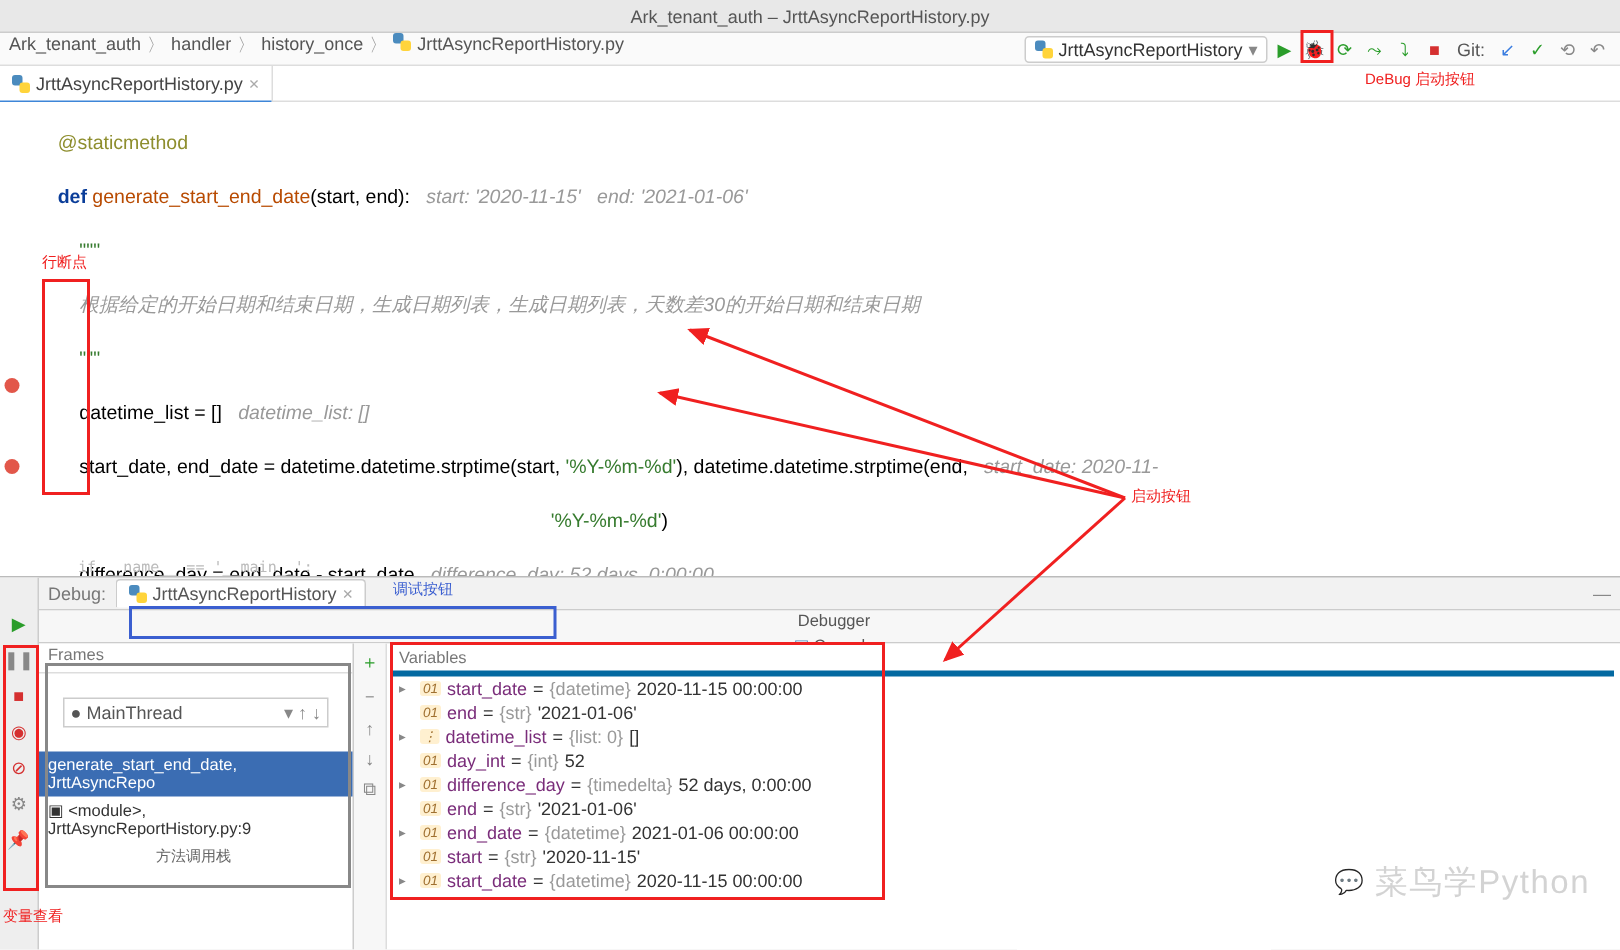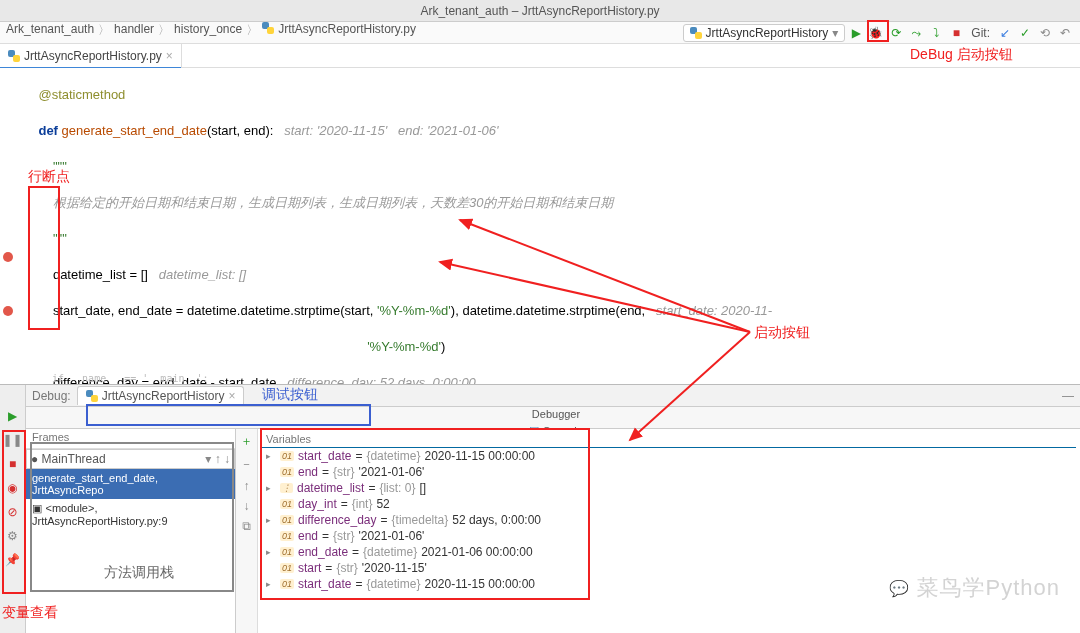--- a/index.html
+++ b/index.html
@@ -49,7 +49,7 @@
 .var-name { color:#7a2d7a; }
 .var-type { color:#999; }
 .var-val { color:#333; }
-.anno-text { color: #f02020; font-size: 14px; font-weight: 500; position: absolute; }
+.anno-text { color: #f02020; font-size: 10px; font-weight: 500; position: absolute; }
 .box-red { border: 2px solid #f02020; position: absolute; }
 .box-gray { border: 2px solid #888; position: absolute; }
 .box-blue { border: 2px solid #3b5fd0; position: absolute; }

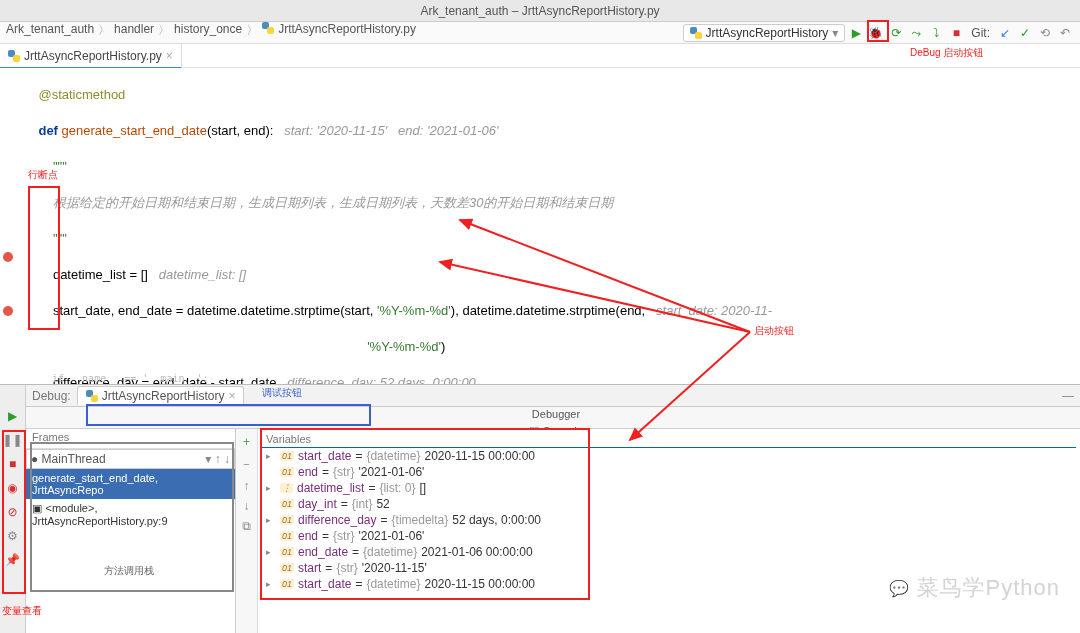--- a/index.html
+++ b/index.html
@@ -42,7 +42,7 @@
 .vars { flex: 1; background: #fff; display: flex; }
 .vars-gutter { width: 22px; border-right: 1px solid #ddd; background: #f7f7f7; display:flex; flex-direction:column; align-items:center; padding-top:4px; gap:6px; }
 .vars-list { flex: 1; padding: 2px 4px; }
-.vars-list .hdr { color:#777; font-size:11px; padding:2px 4px; border-bottom:1px solid #0369a1; }
+.vars-list .hdr { color:#777; font-size:11px; padding:2px 4px; border-bottom:4px solid #0369a1; }
 .var-row { padding: 1px 4px; font-size: 12px; display:flex; align-items:center; gap:4px; color:#333; }
 .var-row .tri { color:#888; font-size:9px; width:10px; }
 .badge { background:#fff0d0; color:#a07030; font-size:9px; padding:0 2px; border-radius:2px;font-style:italic; }

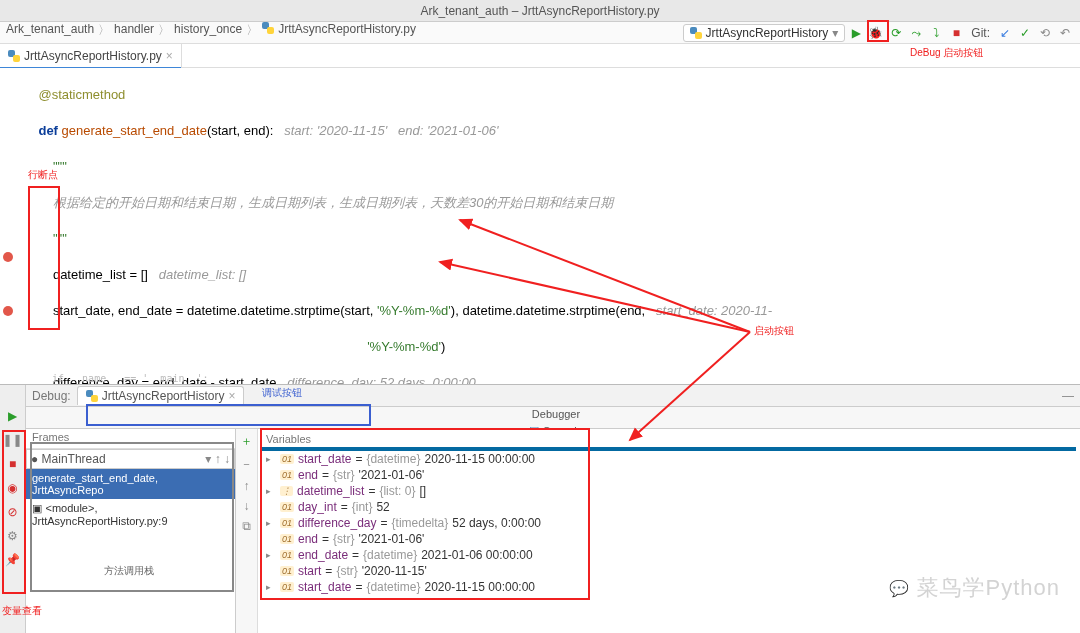--- a/index.html
+++ b/index.html
@@ -36,7 +36,7 @@
 .dbg-body { flex: 1; display: flex; }
 .frames { width: 210px; border-right: 1px solid #ccc; background: #fff; display: flex; flex-direction: column; }
 .frames-hdr { height: 20px; padding: 2px 6px; color: #777; border-bottom: 1px solid #ddd; font-size:11px; }
-.thread-sel { margin: 0; padding: 2px 4px; border: 1px solid #ccc; background: #fff; color: #555; display:flex; align-items:center; justify-content:space-between; }
+.thread-sel { margin: 16px; padding: 2px 4px; border: 1px solid #ccc; background: #fff; color: #555; display:flex; align-items:center; justify-content:space-between; }
 .frame-row { padding: 3px 6px; font-size: 11px; color: #333; }
 .frame-row.sel { background: #3b6db3; color: #fff; }
 .vars { flex: 1; background: #fff; display: flex; }

